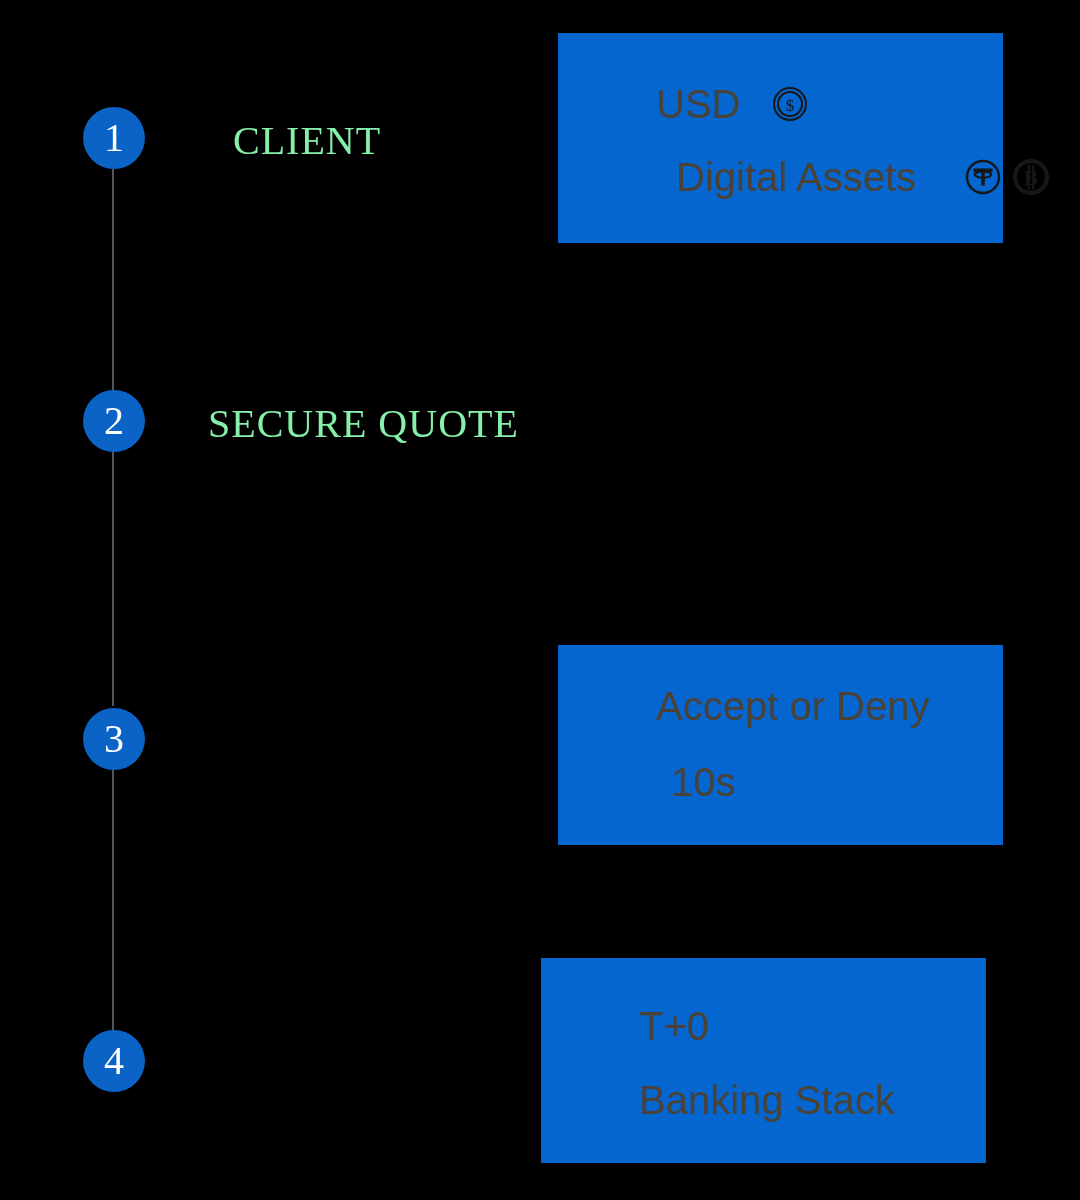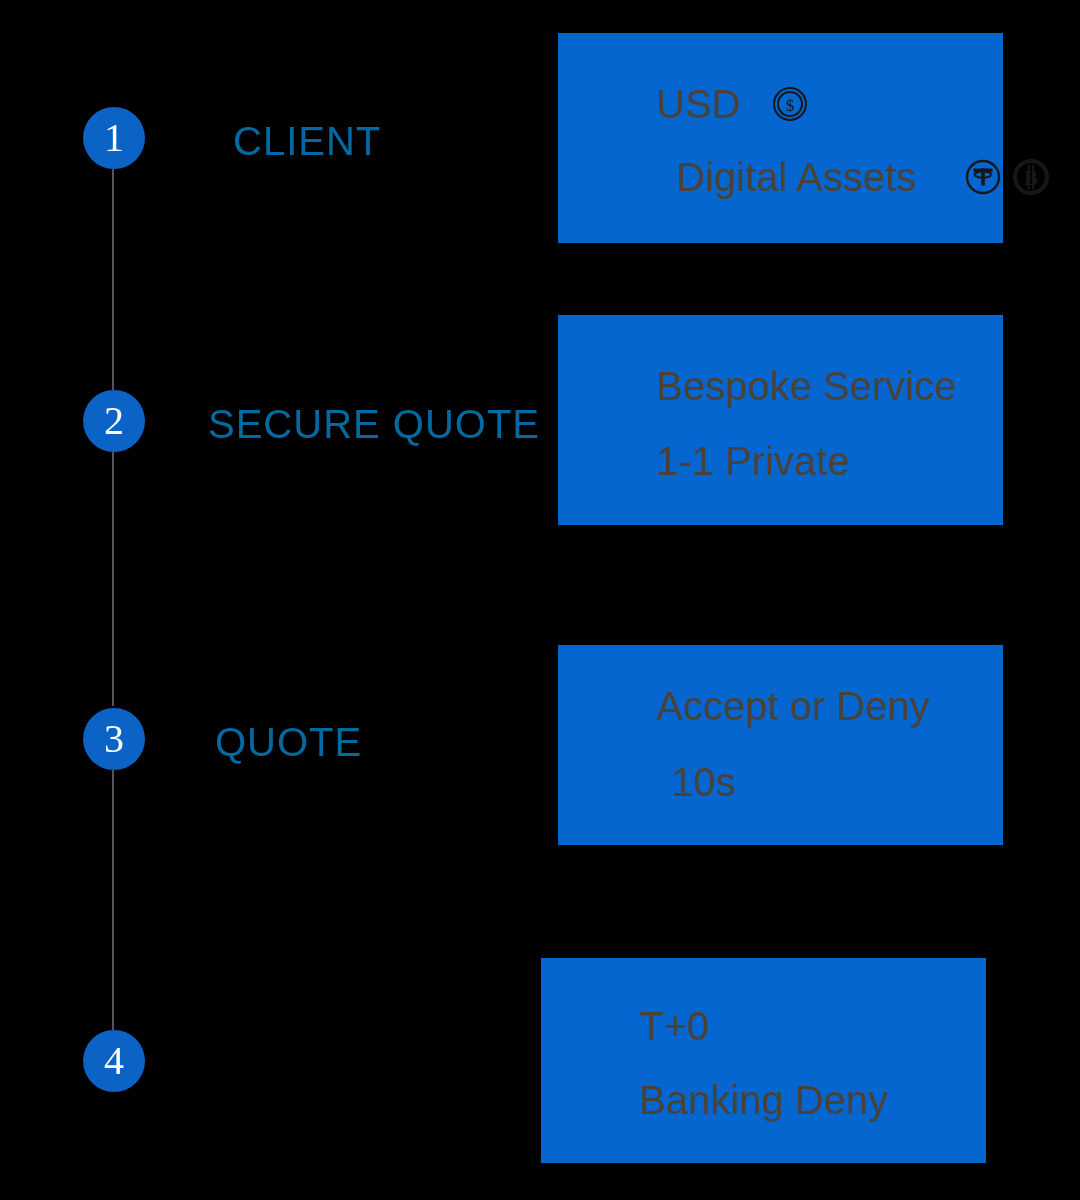--- a/index.html
+++ b/index.html
@@ -18,9 +18,9 @@
       line-height:1;font-weight:400;}
 
   
-  .step-label{position:absolute;color:#0369a1;font-size:40px;letter-spacing:1px;
+  .step-label{position:absolute;color:#86efac;font-size:40px;letter-spacing:1px;
       font-weight:300;white-space:nowrap;line-height:1;
-      font-family:Liberation Sans, sans-serif;}
+      font-family:Liberation Serif, serif;}
 
   
   .panel{position:absolute;background:#0466ce;}

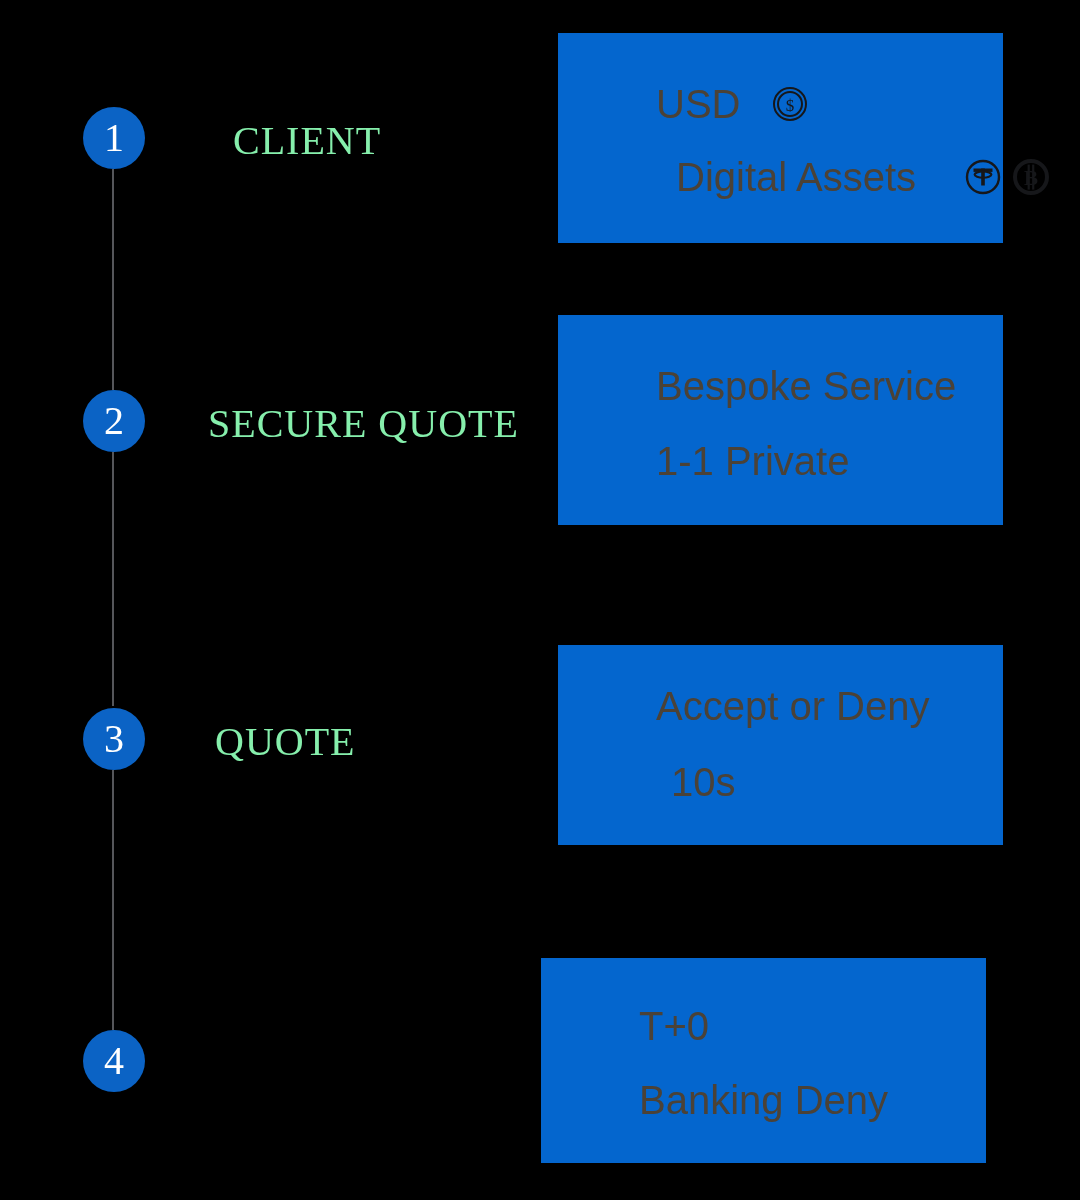--- a/index.html
+++ b/index.html
@@ -85,14 +85,6 @@
   </div>
   <div class="step-label" style="left:208px;top:404px;">SECURE QUOTE</div>
 
-  <div class="panel" style="left:558px;top:315px;width:445px;height:210px;">
-    <div class="panel-row" style="left:98px;top:51px;">
-      <span class="panel-text">Bespoke Service</span>
-    </div>
-    <div class="panel-row" style="left:98px;top:126px;">
-      <span class="panel-text">1-1 Private</span>
-    </div>
-  </div>
 
   <div class="step-marker" style="left:83px;top:708px;">
     <span class="step-num">3</span>

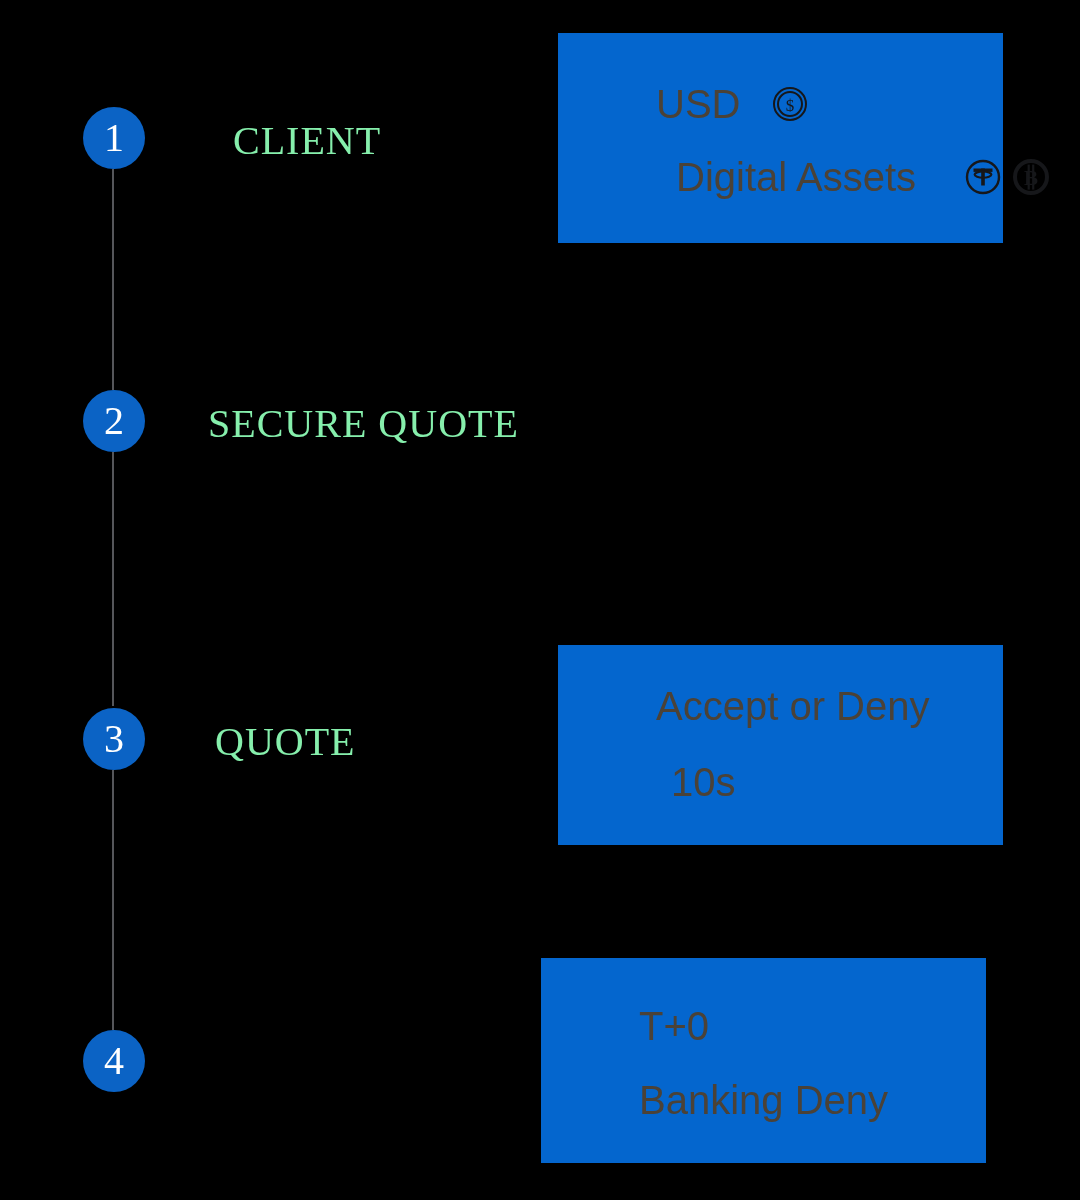--- a/index.html
+++ b/index.html
@@ -89,7 +89,6 @@
   <div class="step-marker" style="left:83px;top:708px;">
     <span class="step-num">3</span>
   </div>
-  <div class="step-label" style="left:215px;top:722px;">QUOTE</div>
 
   <div class="panel" style="left:558px;top:645px;width:445px;height:200px;">
     <div class="panel-row" style="left:98px;top:41px;">

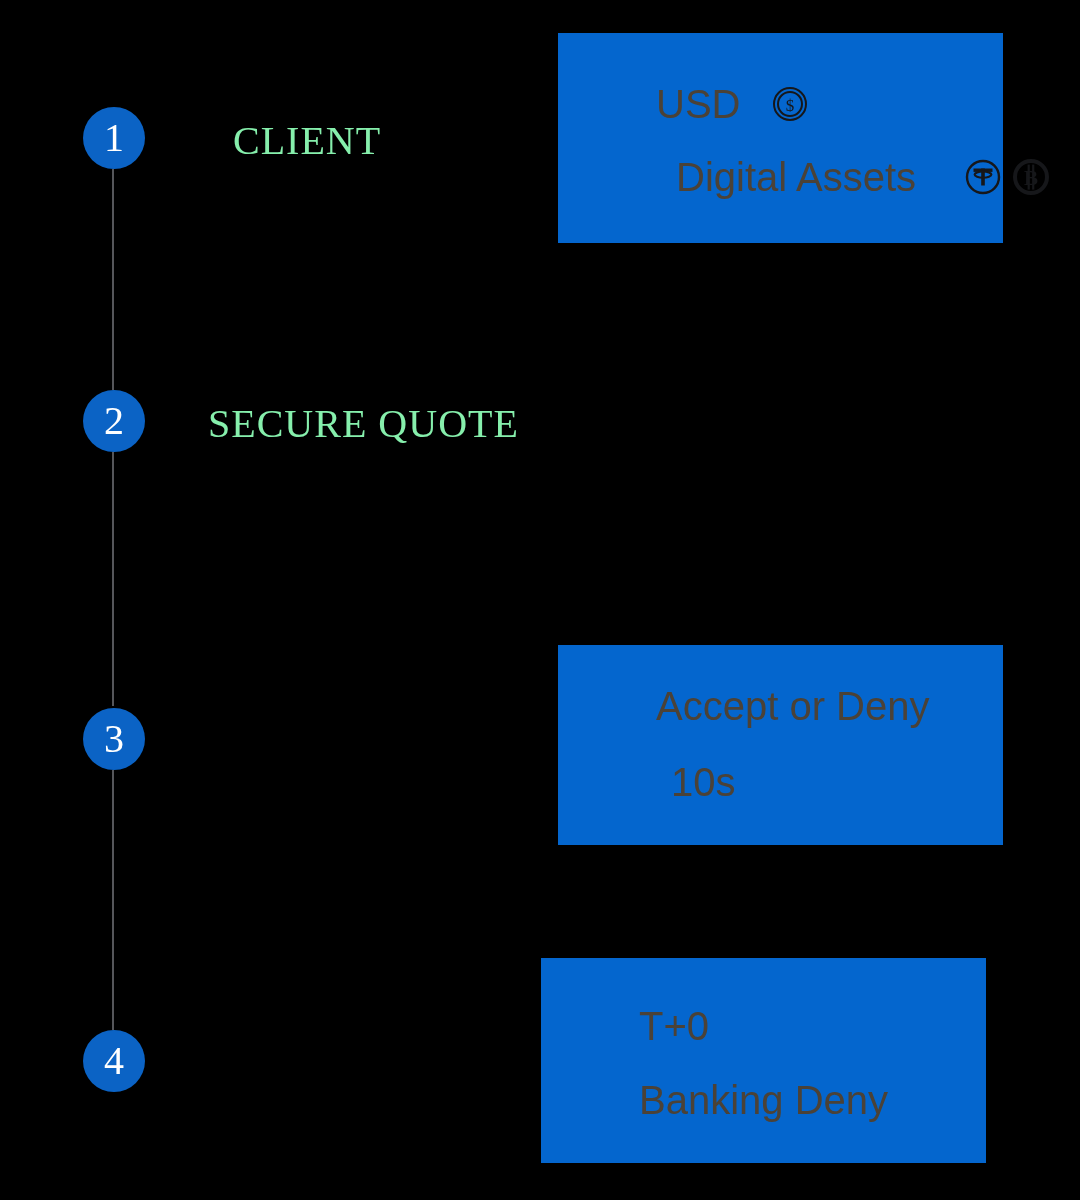--- a/index.html
+++ b/index.html
@@ -108,7 +108,7 @@
       <span class="panel-text">T+0</span>
     </div>
     <div class="panel-row" style="left:98px;top:122px;">
-      <span class="panel-text">Banking Deny</span>
+      <span class="panel-text">Banking Stack</span>
     </div>
   </div>
 

